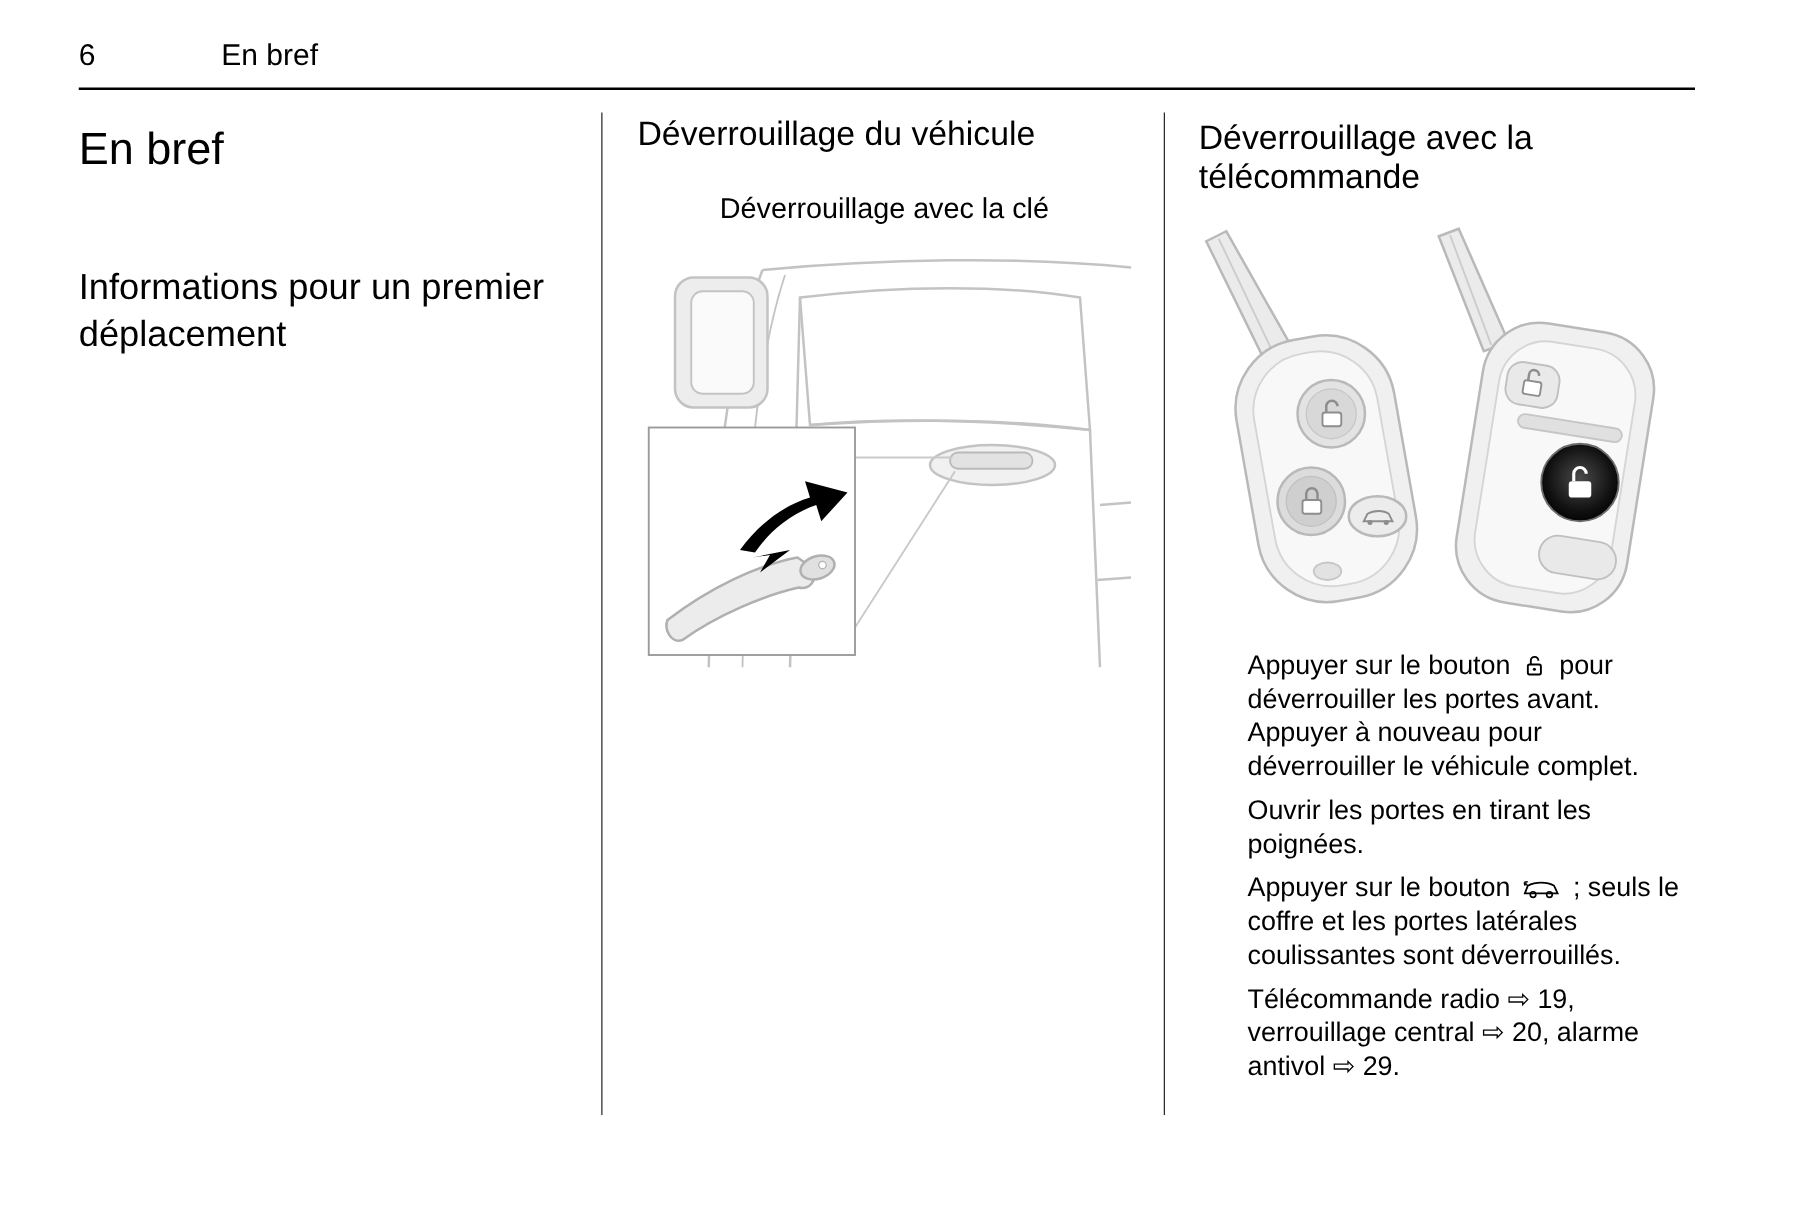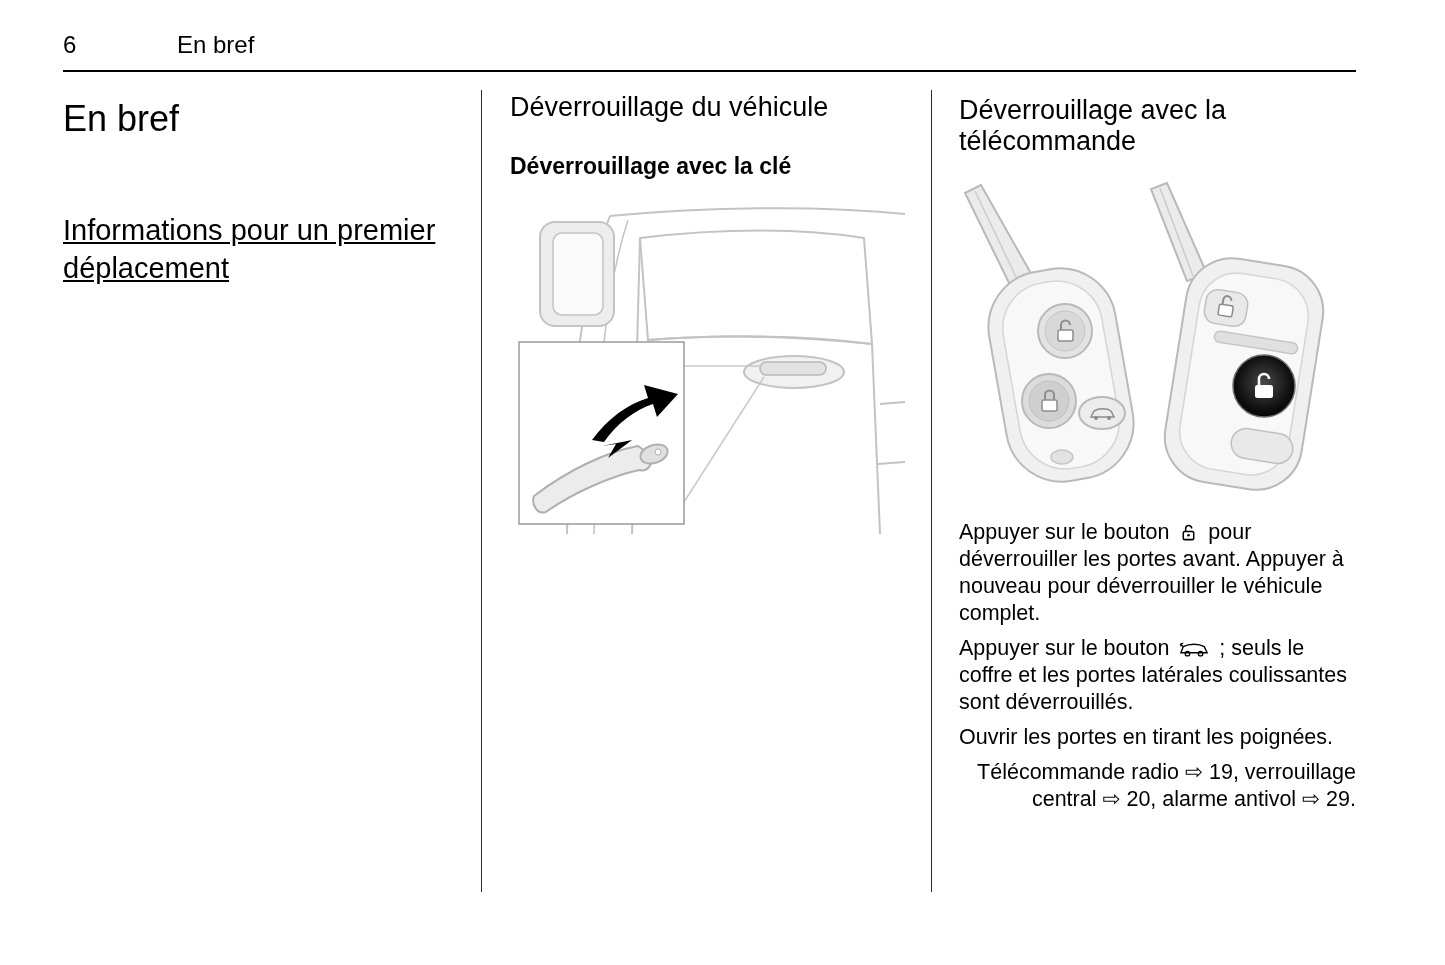--- a/index.html
+++ b/index.html
@@ -35,7 +35,7 @@
   .col1 h2 { font-size: 29px; font-weight: 400; margin-top: 72px; line-height: 1.3; text-decoration: underline; }
 
   .col-heading { font-size: 27px; font-weight: 400; line-height: 1.15; }
-  .col-subheading { font-size: 23px; font-weight: 700; margin-top: 30px; }
+  .col-subheading { font-size: 23px; font-weight: 400; margin-top: 30px; text-align: center; }
 
   .illustration { display: block; margin-top: 22px; }
   .illustration svg { display: block; }

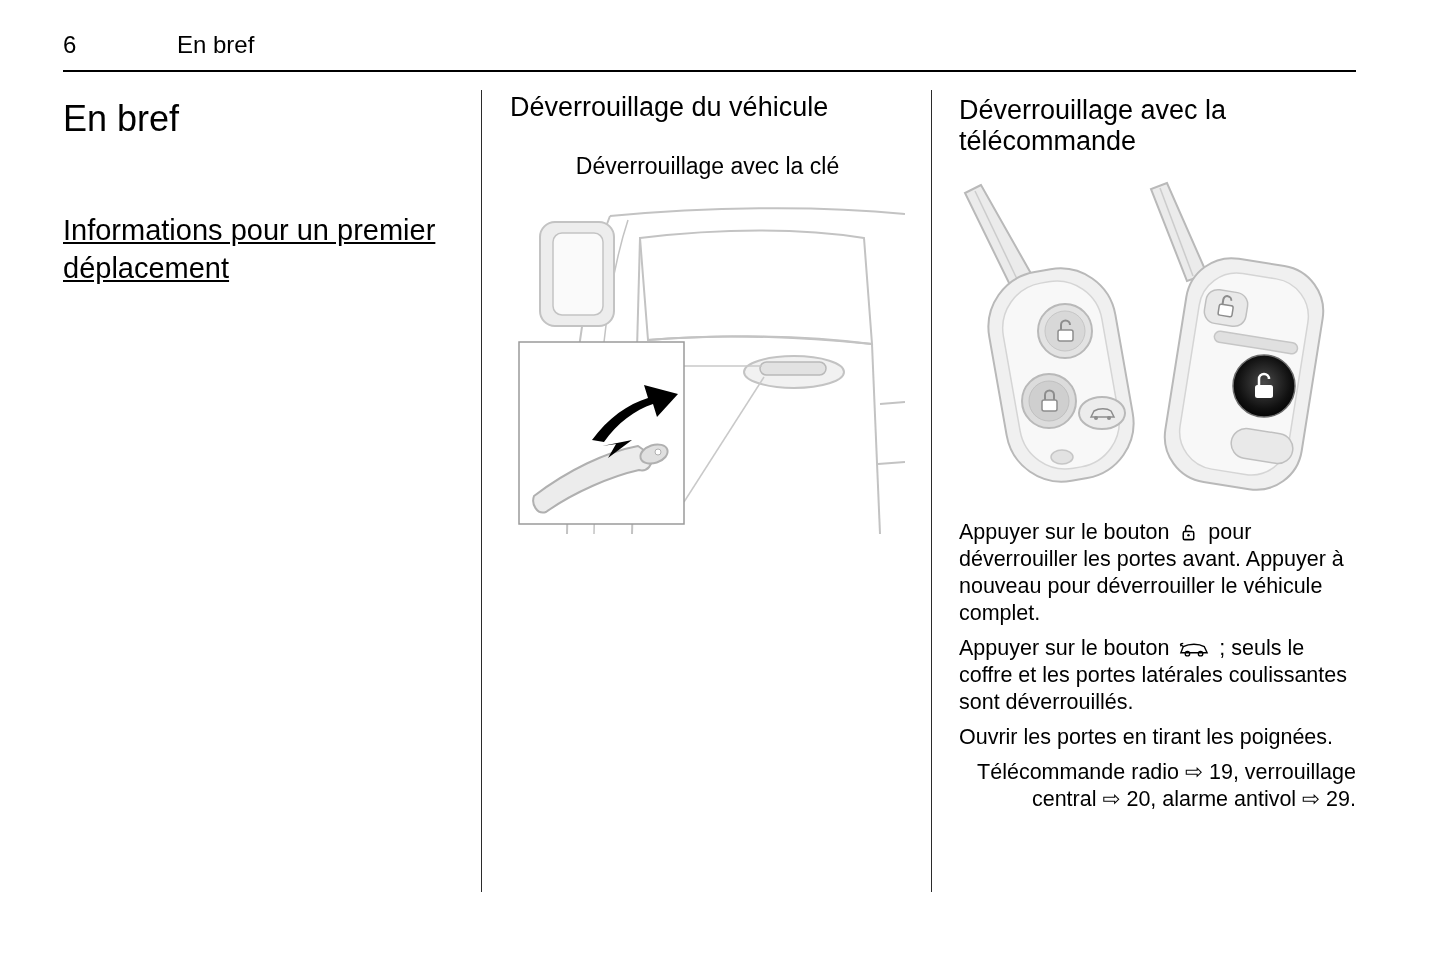--- a/index.html
+++ b/index.html
@@ -32,7 +32,7 @@
   .col3 { width: 424px; padding-left: 27px; padding-top: 23px; }
 
   .col1 h1 { font-size: 36px; font-weight: 400; letter-spacing: 0; }
-  .col1 h2 { font-size: 29px; font-weight: 400; margin-top: 72px; line-height: 1.3; text-decoration: underline; }
+  .col1 h2 { font-size: 29px; font-weight: 400; margin-top: 72px; line-height: 1.3; }
 
   .col-heading { font-size: 27px; font-weight: 400; line-height: 1.15; }
   .col-subheading { font-size: 23px; font-weight: 400; margin-top: 30px; text-align: center; }

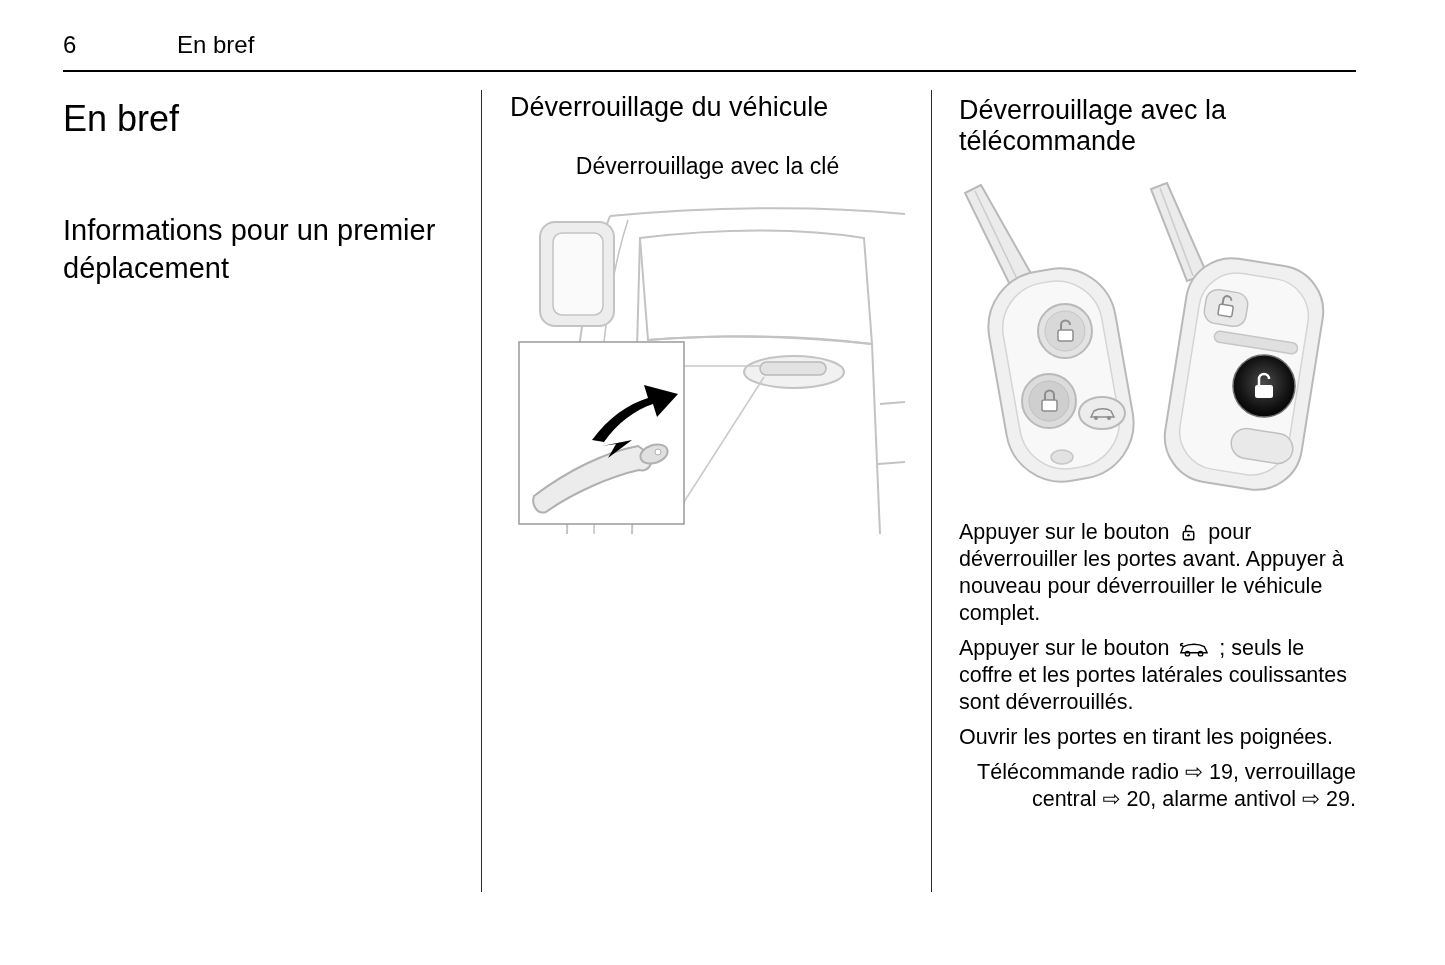--- a/index.html
+++ b/index.html
@@ -43,7 +43,7 @@
   .body-text {
     font-size: 21.5px; line-height: 27px; margin-top: 24px;
   }
-  .col3 .body-text { margin-top: 20px; }
+  .col3 .body-text { margin-top: 20px; margin-left: 39px; }
   .col3 .body-text + .body-text { margin-top: 8px; }
 
   .inline-icon { display: inline-block; vertical-align: -3px; margin: 0 4px; }

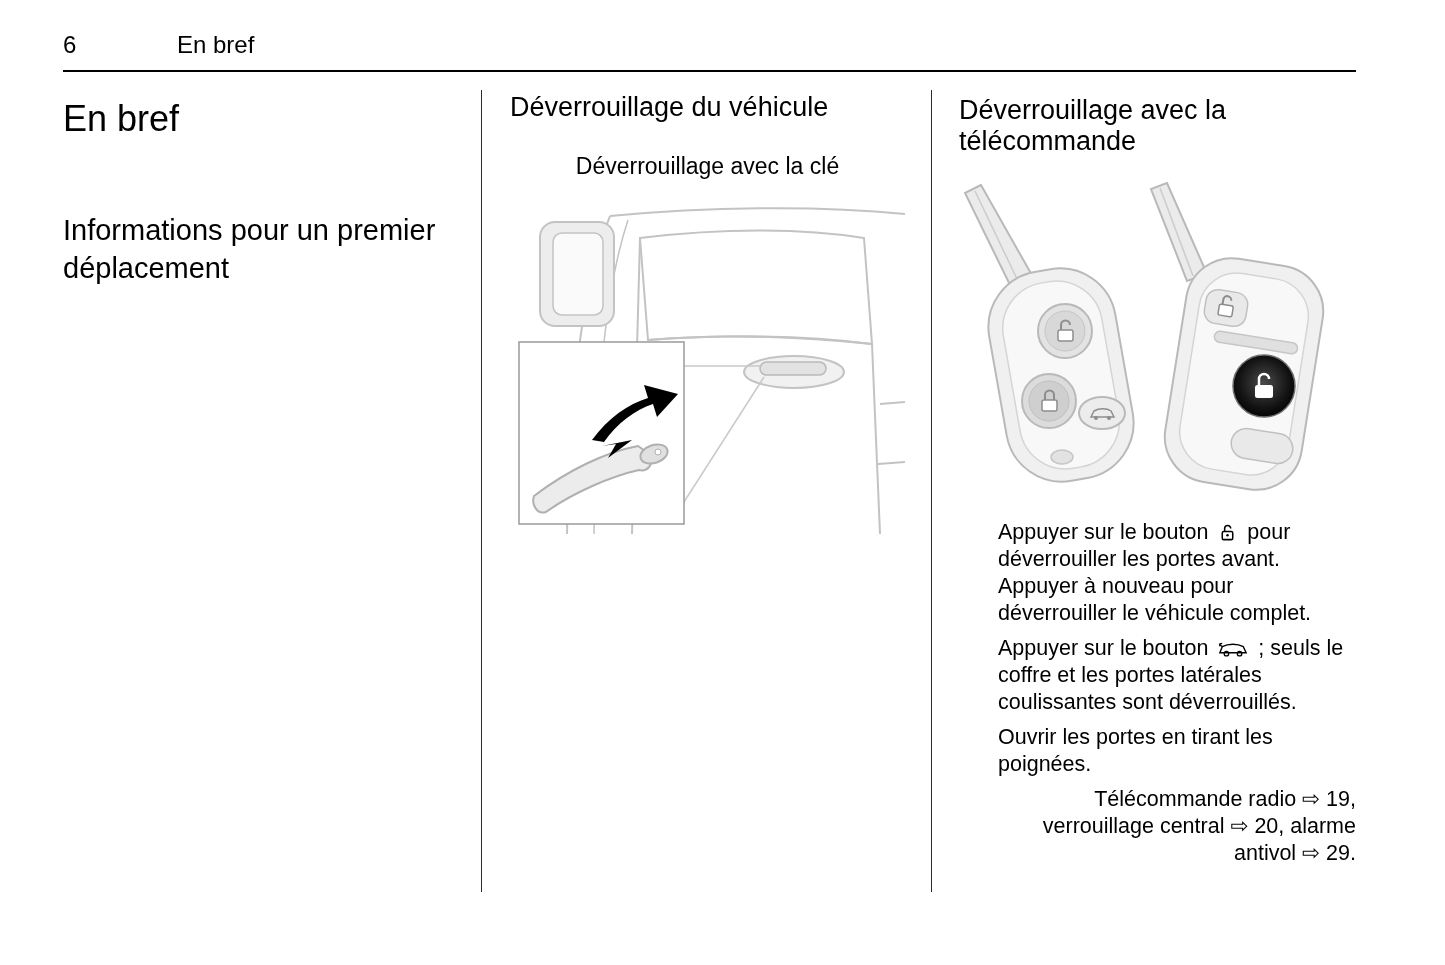--- a/index.html
+++ b/index.html
@@ -210,6 +210,8 @@
         <span>pour déverrouiller les portes avant. Appuyer à nouveau pour déverrouiller le véhicule complet.</span>
       </p>
 
+      <p class="body-text">Ouvrir les portes en tirant les poignées.</p>
+
       <p class="body-text">
         <span>Appuyer sur le bouton</span>
         <svg class="inline-icon" width="30" height="18" viewBox="0 0 32 18">
@@ -221,8 +223,6 @@
         <span>; seuls le coffre et les portes latérales coulissantes sont déverrouillés.</span>
       </p>
 
-      <p class="body-text">Ouvrir les portes en tirant les poignées.</p>
-
       <p class="body-text ref-text">Télécommande radio ⇨ 19, verrouillage central ⇨ 20, alarme antivol ⇨ 29.</p>
     </section>
 

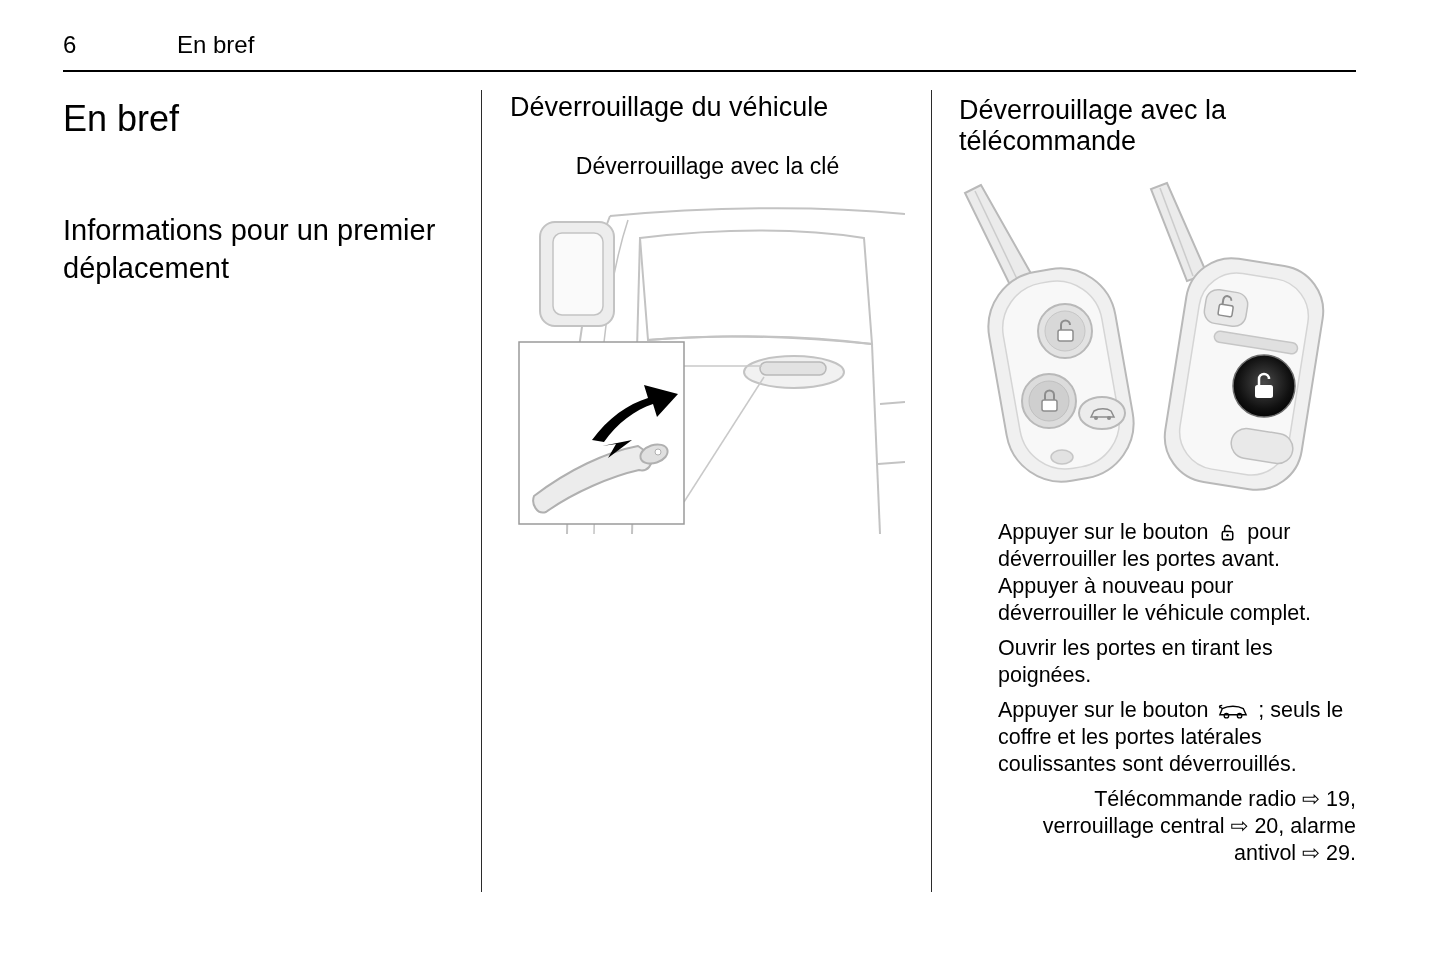--- a/index.html
+++ b/index.html
@@ -47,7 +47,7 @@
   .col3 .body-text + .body-text { margin-top: 8px; }
 
   .inline-icon { display: inline-block; vertical-align: -3px; margin: 0 4px; }
-  .ref-text { white-space: normal; text-align: right; }
+  .ref-text { white-space: normal; }
 </style>
 </head>
 <body>

